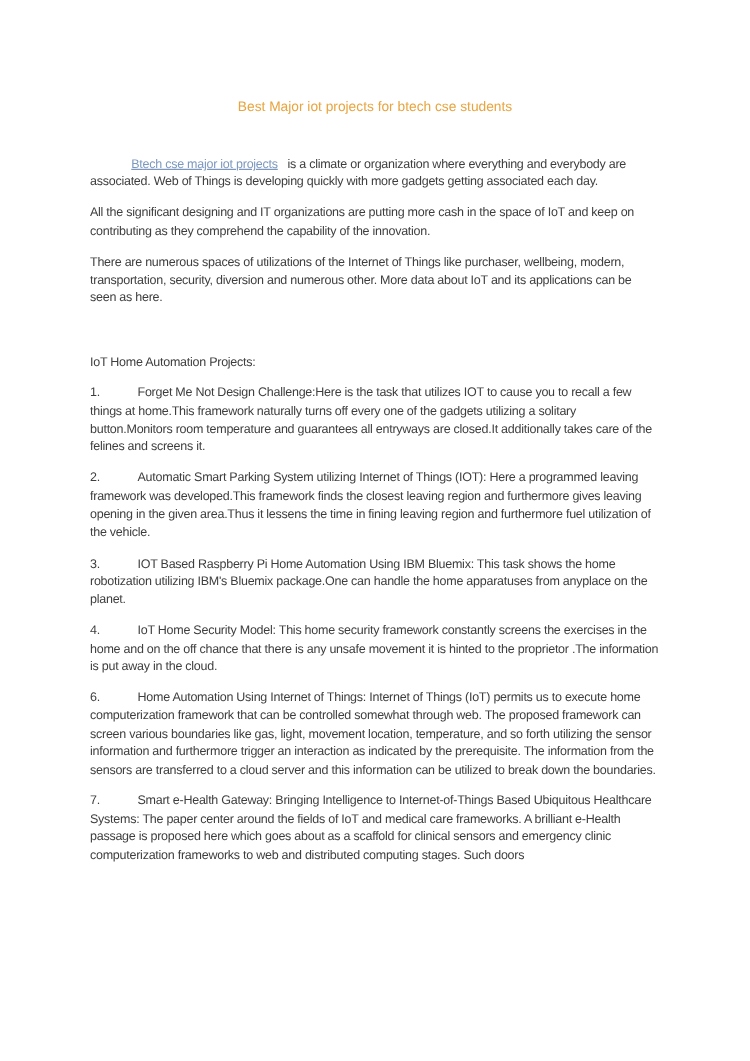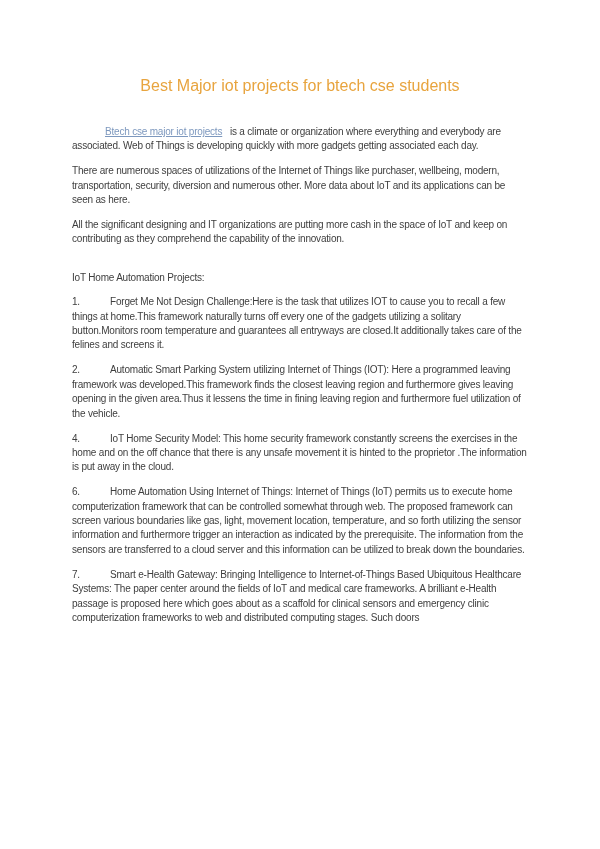--- a/index.html
+++ b/index.html
@@ -22,7 +22,7 @@
     overflow: hidden;
   }
   .title {
-    font-size: 16px;
+    font-size: 11px;
     line-height: 20px;
     font-weight: normal;
     color: #e8a43e;

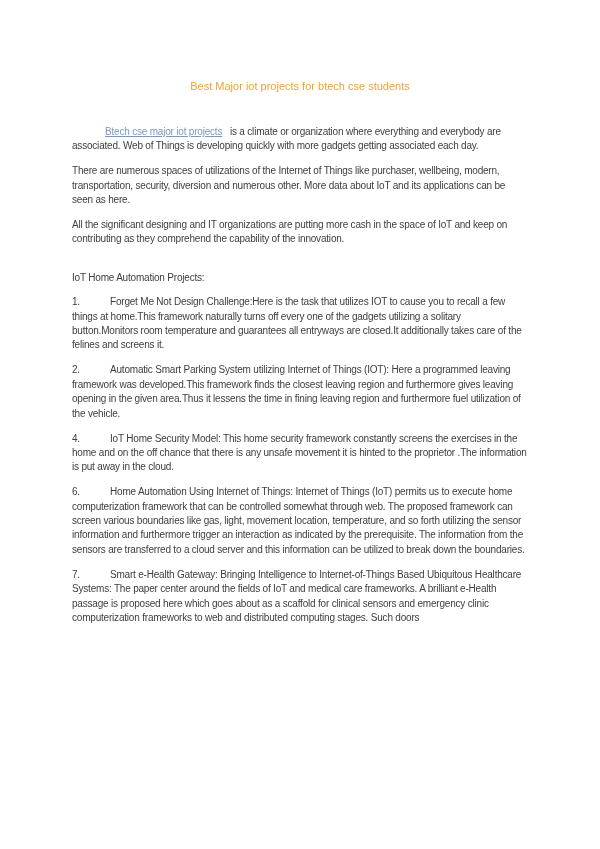--- a/index.html
+++ b/index.html
@@ -59,9 +59,9 @@
 
   <p class="para"><a class="doc-link">Btech cse major iot projects</a><span>   is a climate or organization where everything and everybody are associated. Web of Things is developing quickly with more gadgets getting associated each day.</span></p>
 
+  <p class="para">All the significant designing and IT organizations are putting more cash in the space of IoT and keep on contributing as they comprehend the capability of the innovation.</p>
+
   <p class="para">There are numerous spaces of utilizations of the Internet of Things like purchaser, wellbeing, modern, transportation, security, diversion and numerous other. More data about IoT and its applications can be seen as here.</p>
-
-  <p class="para">All the significant designing and IT organizations are putting more cash in the space of IoT and keep on contributing as they comprehend the capability of the innovation.</p>
 
 
   <p class="para section-heading">IoT Home Automation Projects:</p>

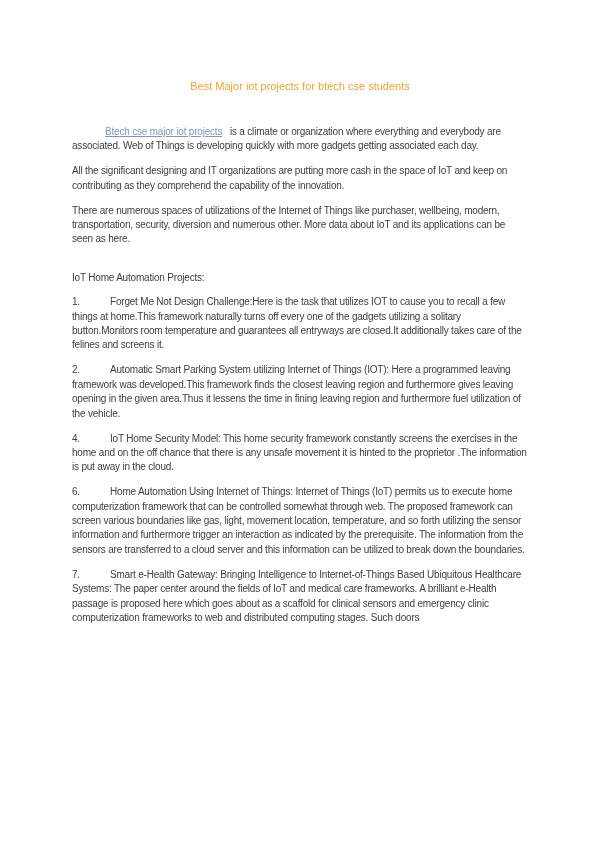--- a/index.html
+++ b/index.html
@@ -35,7 +35,7 @@
     white-space: pre-wrap;
   }
   .section-heading {
-    margin-top: 24px;
+    margin-top: 37px;
     margin-bottom: 10px;
   }
   .doc-link {

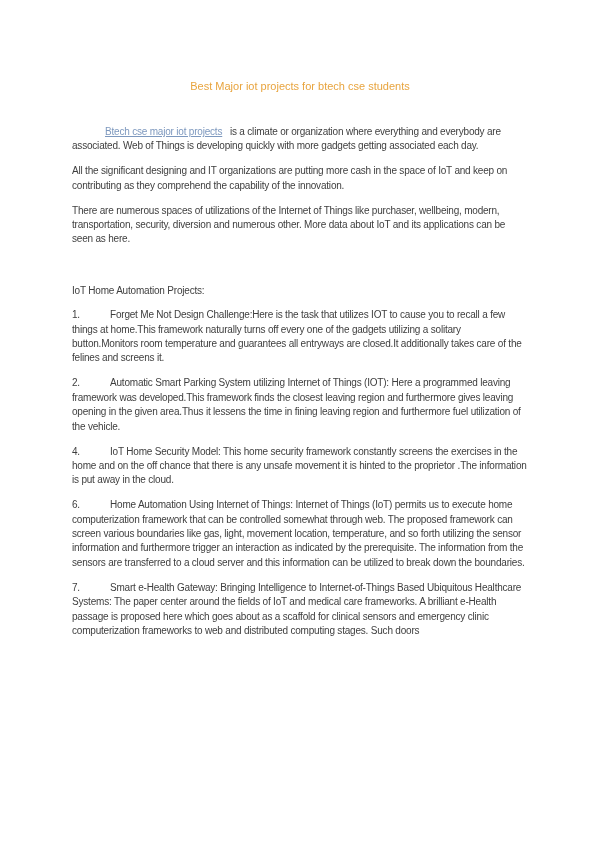--- a/index.html
+++ b/index.html
@@ -70,6 +70,7 @@
 
   <p class="para"><span class="li-num">2.</span><span>Automatic Smart Parking System utilizing Internet of Things (IOT): Here a programmed leaving framework was developed.This framework finds the closest leaving region and furthermore gives leaving opening in the given area.Thus it lessens the time in fining leaving region and furthermore fuel utilization of the vehicle.</span></p>
 
+  <p class="para"><span class="li-num">3.</span><span>IOT Based Raspberry Pi Home Automation Using IBM Bluemix: This task shows the home robotization utilizing IBM's Bluemix package.One can handle the home apparatuses from anyplace on the planet.</span></p>
 
   <p class="para"><span class="li-num">4.</span><span>IoT Home Security Model: This home security framework constantly screens the exercises in the home and on the off chance that there is any unsafe movement it is hinted to the proprietor .The information is put away in the cloud.</span></p>
 

